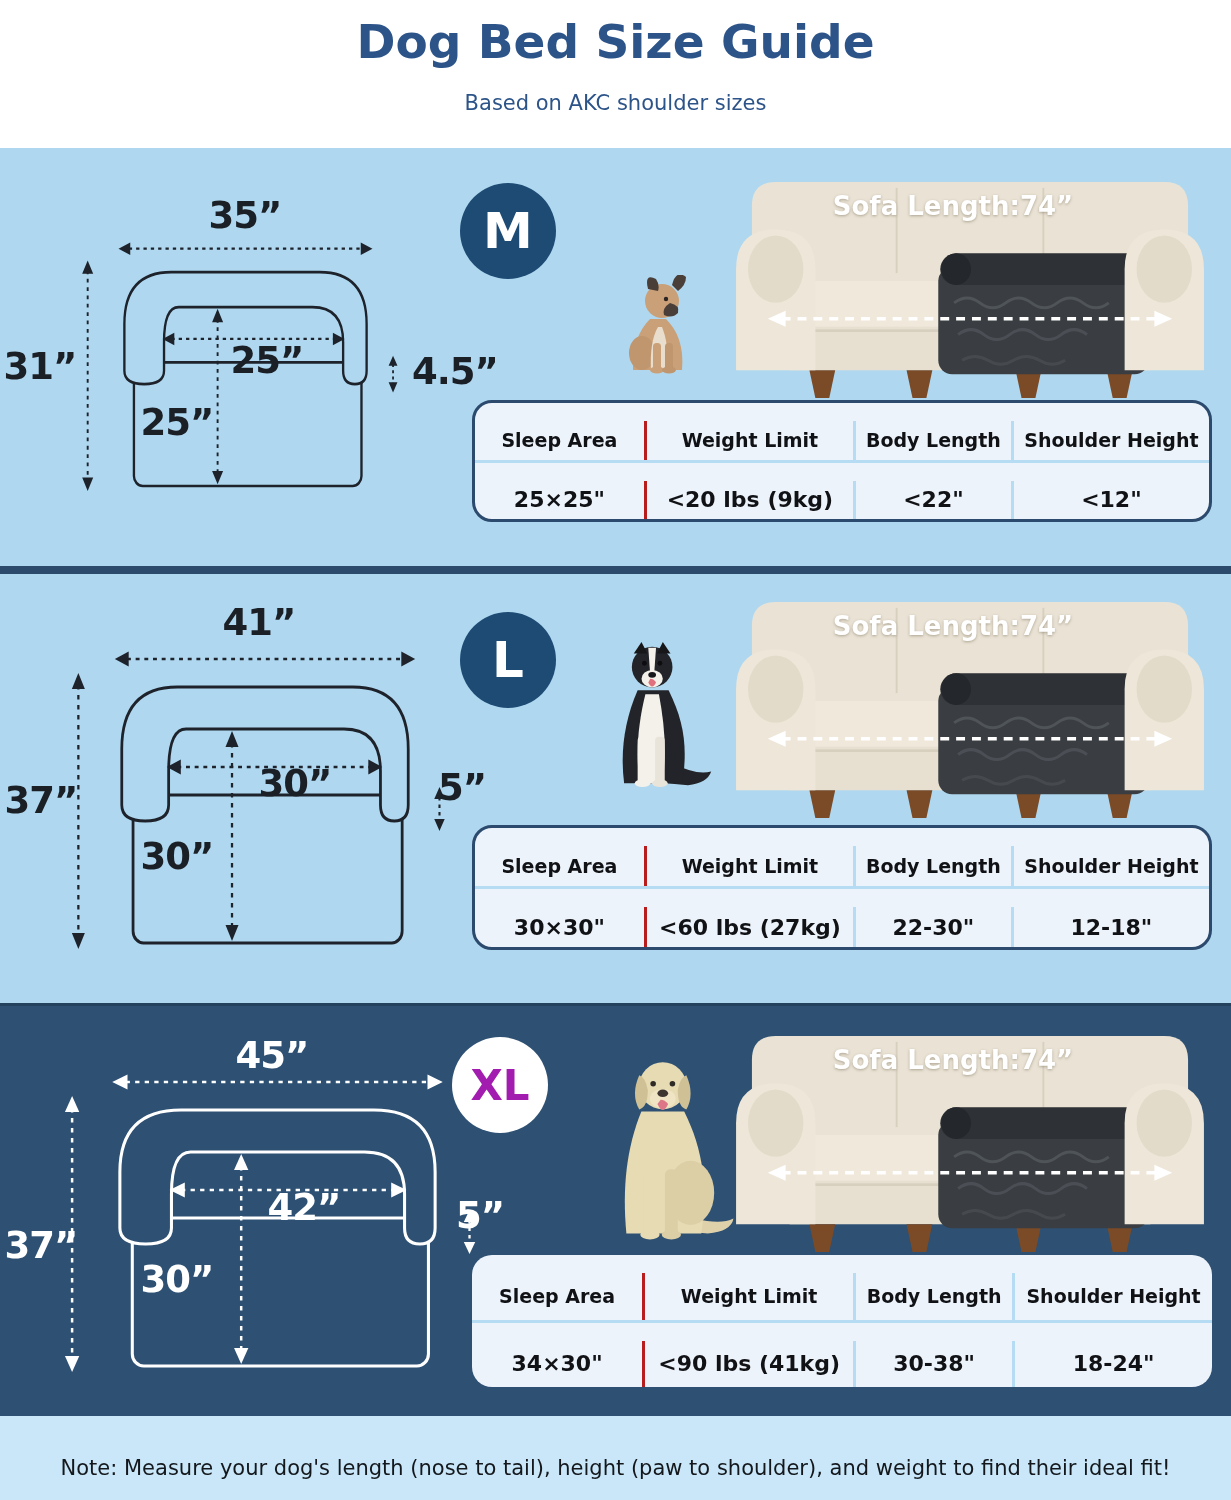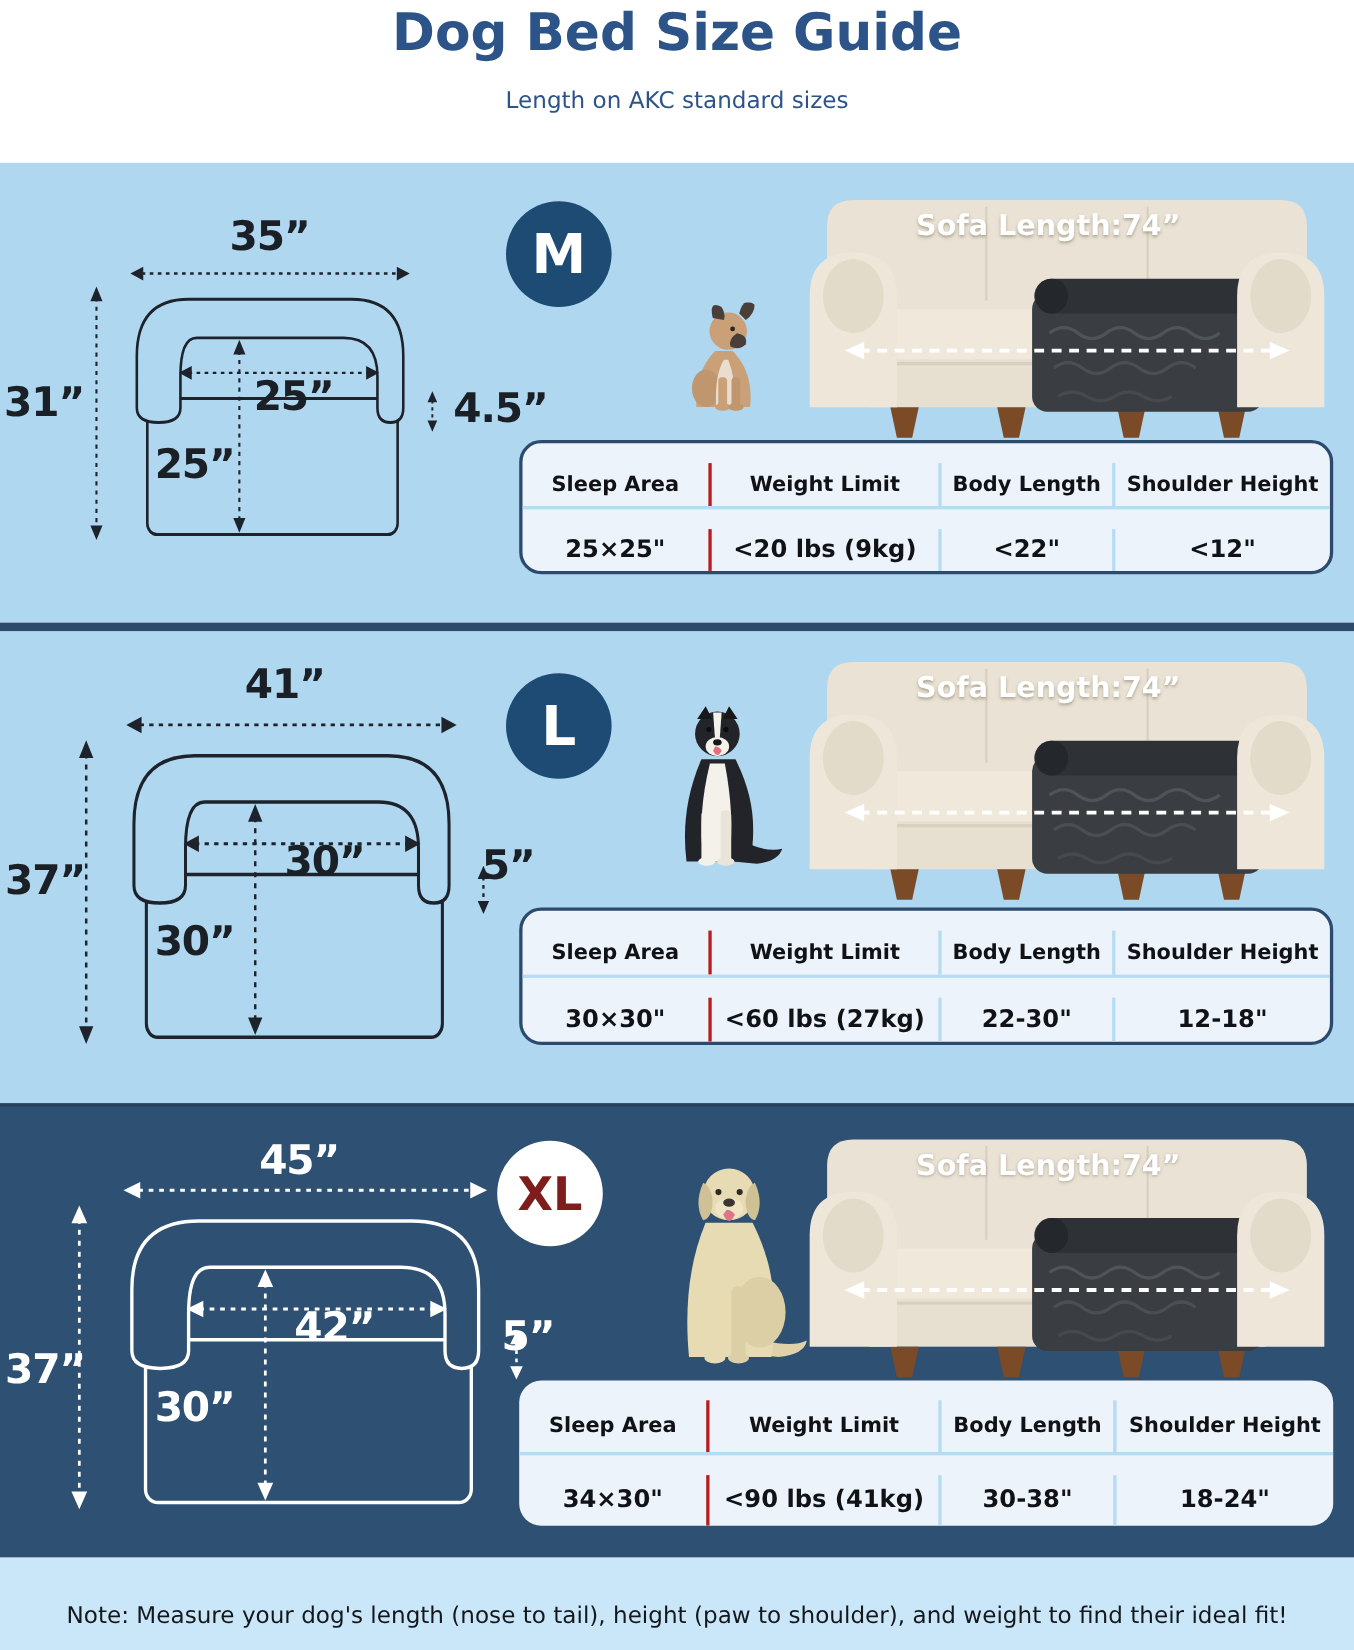--- a/index.html
+++ b/index.html
@@ -7,7 +7,7 @@
         font-family:"DejaVu Sans","Liberation Sans",sans-serif;background:#ffffff;}
   
   .hdr{position:absolute;left:0;top:0;width:100%;height:148px;background:#fff;text-align:center;}
-  .hdr h1{margin:2px 0 0;font-size:47px;font-weight:700;color:#2d5489;letter-spacing:0;}
+  .hdr h1{margin:14px 0 0;font-size:47px;font-weight:700;color:#2d5489;letter-spacing:0;}
   .hdr .sub{margin-top:22px;font-size:21px;font-weight:500;color:#2d5489;}
   
   .sec{position:absolute;left:0;width:100%;}

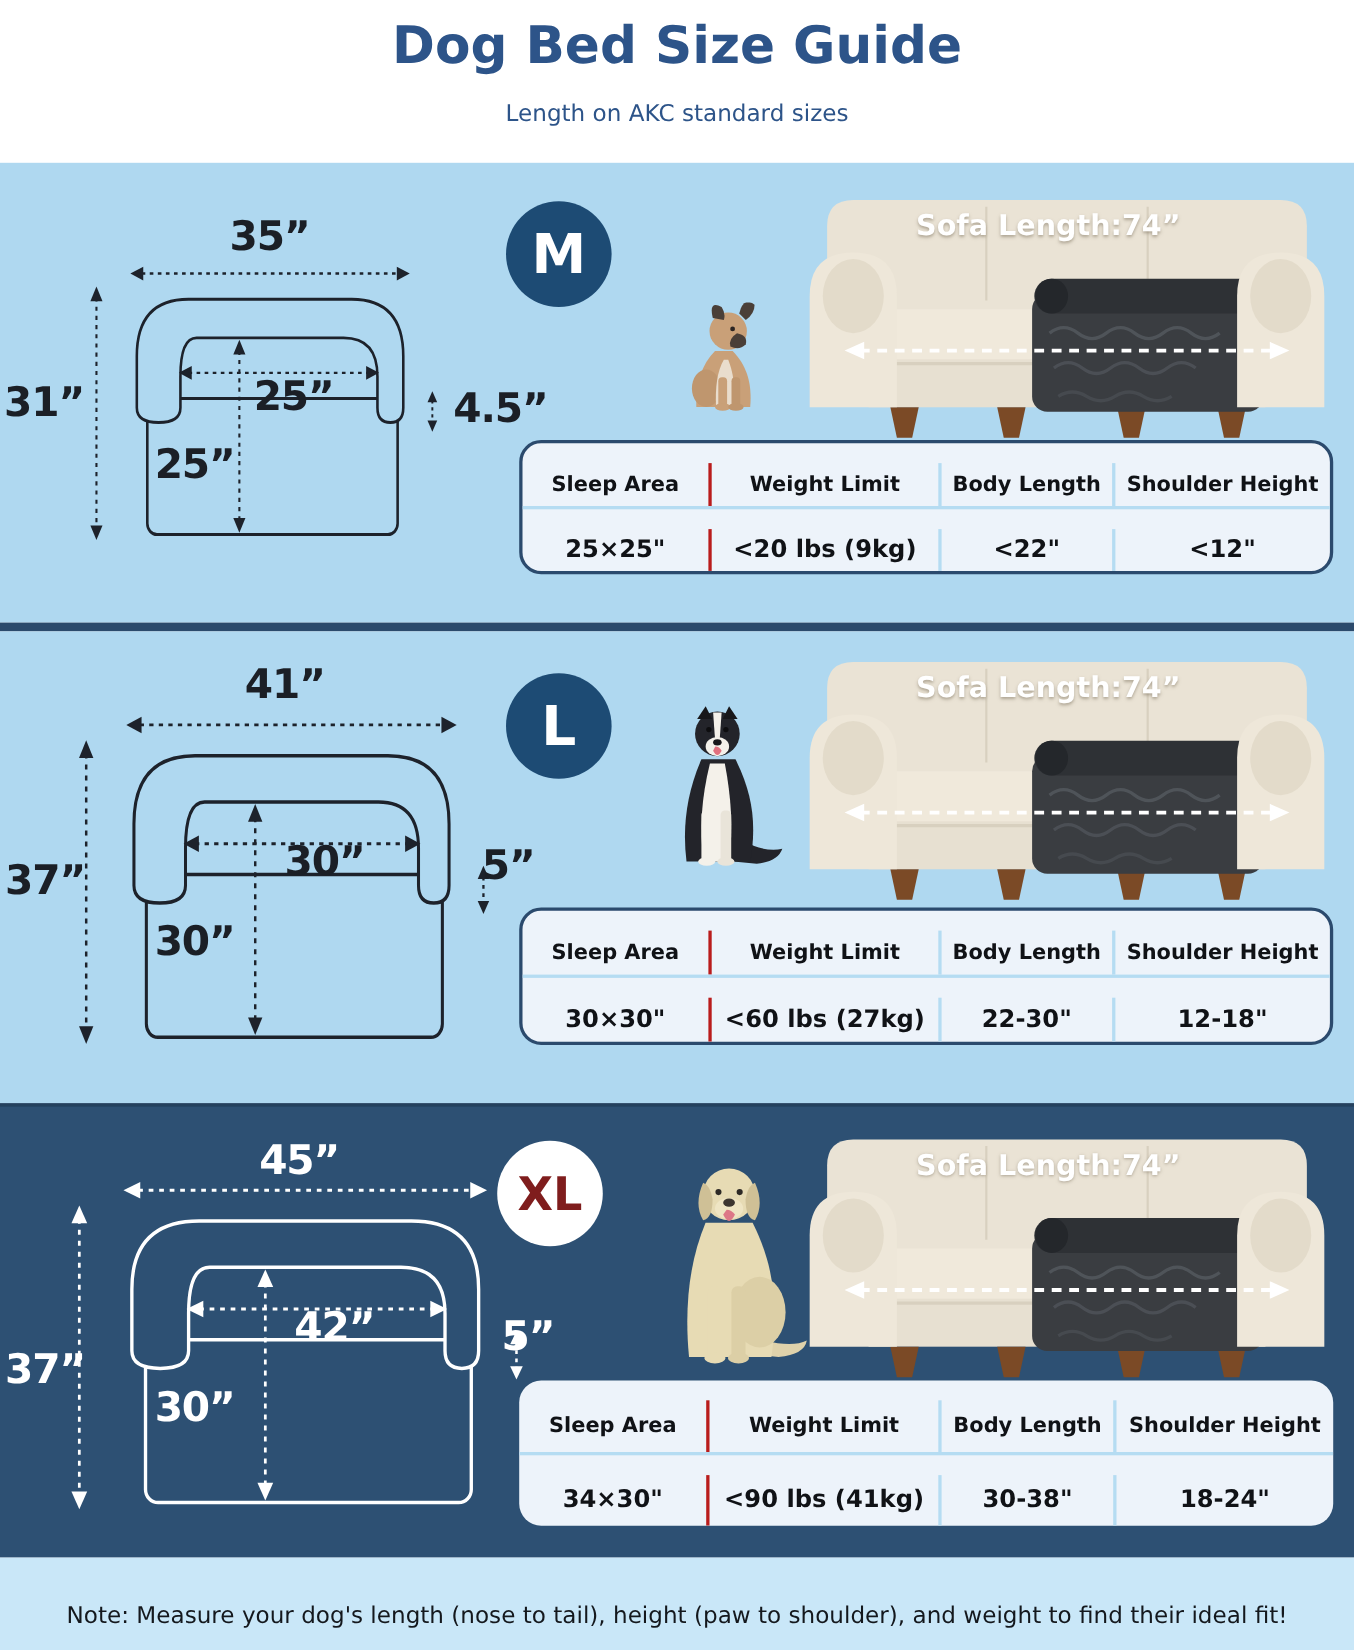--- a/index.html
+++ b/index.html
@@ -115,7 +115,7 @@
 
   <div class="hdr">
     <h1>Dog Bed Size Guide</h1>
-    <div class="sub">Length on AKC standard sizes</div>
+    <div class="sub">Based on AKC shoulder sizes</div>
   </div>
 
   <div class="sec light" style="top:148px;height:418px;">

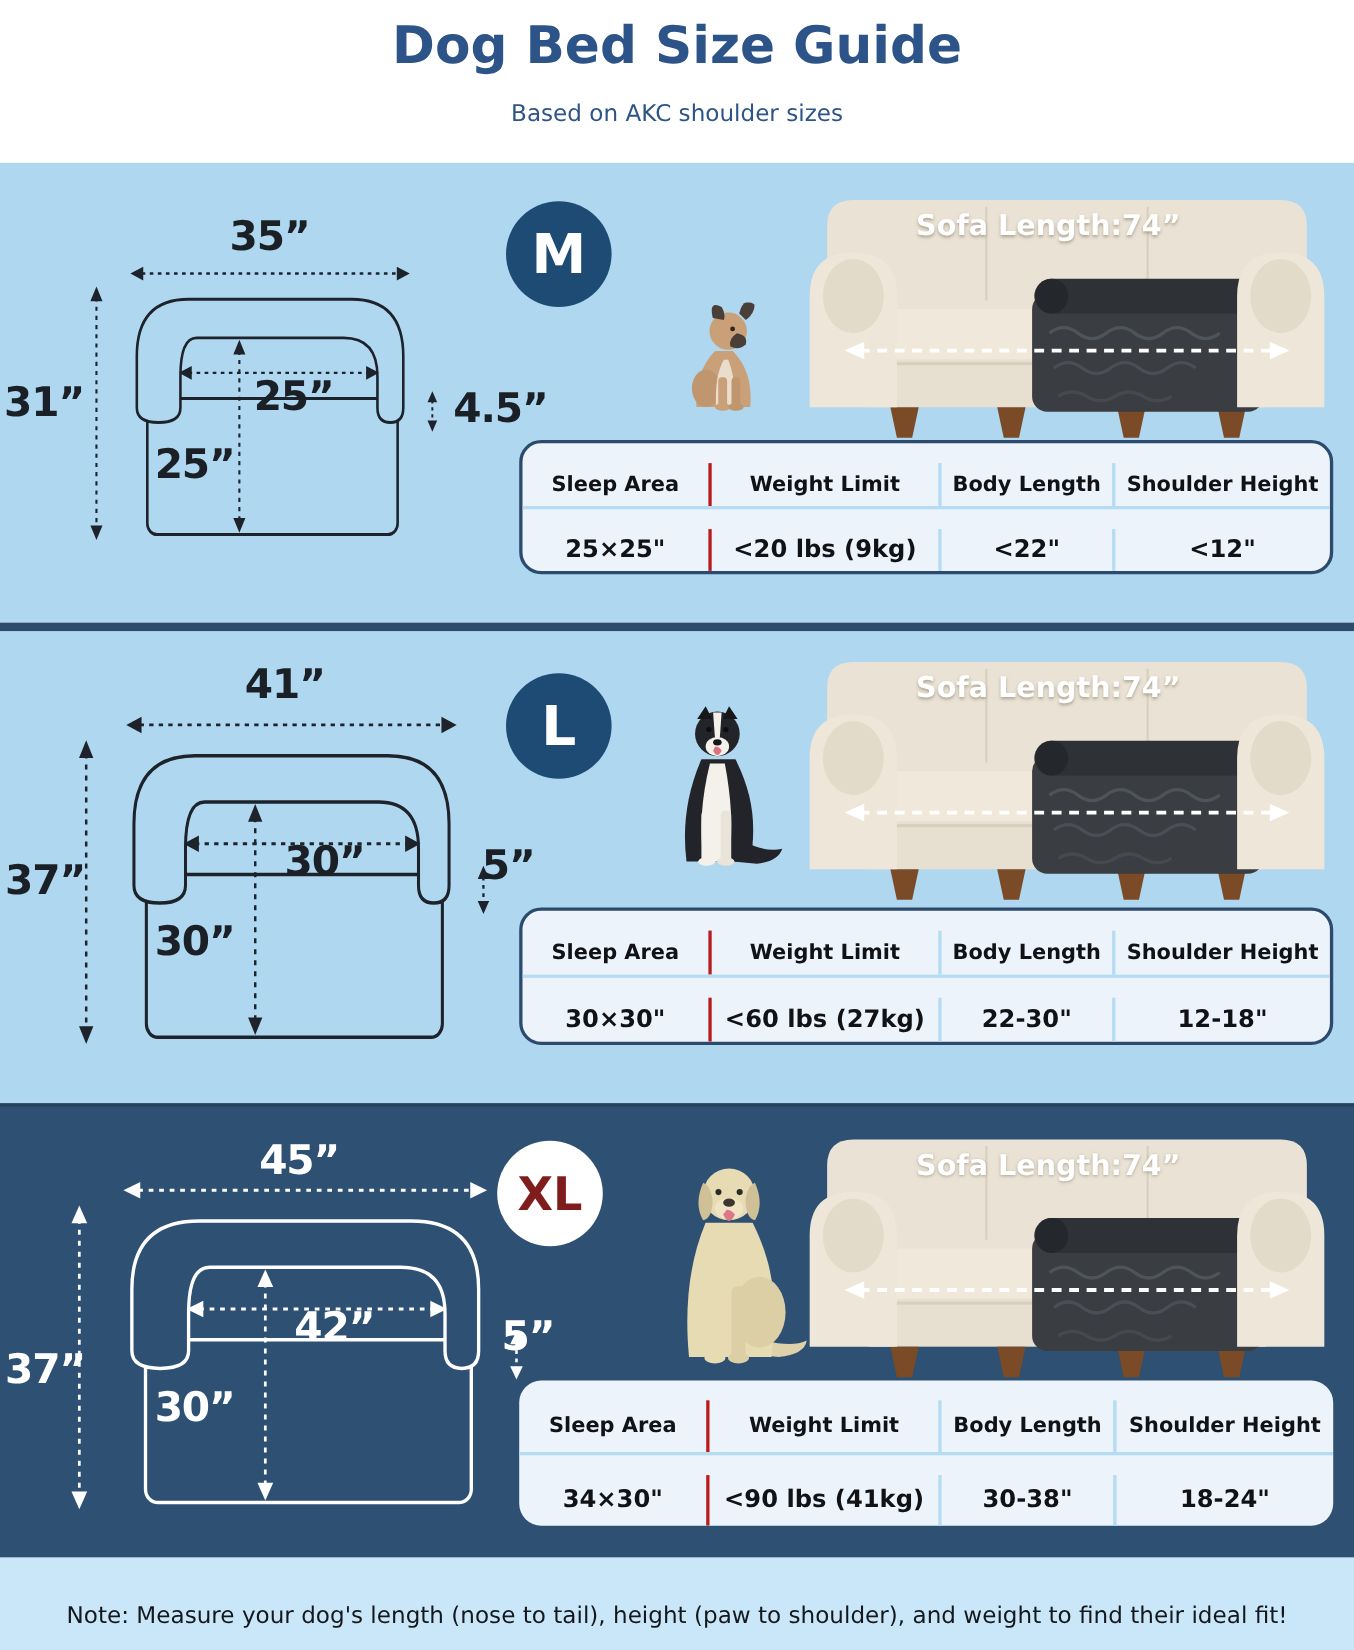--- a/index.html
+++ b/index.html
@@ -22,7 +22,7 @@
          display:flex;align-items:center;justify-content:center;
          font-weight:700;font-size:50px;}
   .badge.navy{background:#1d4b74;color:#ffffff;}
-  .badge.white{background:#ffffff;color:#7f1d1d;font-size:42px;}
+  .badge.white{background:#ffffff;color:#a21caf;font-size:42px;}
   
   .dim{position:absolute;transform:translate(-50%,-50%);white-space:nowrap;
        font-weight:700;font-size:37px;letter-spacing:-1px;color:#1b1f26;}

